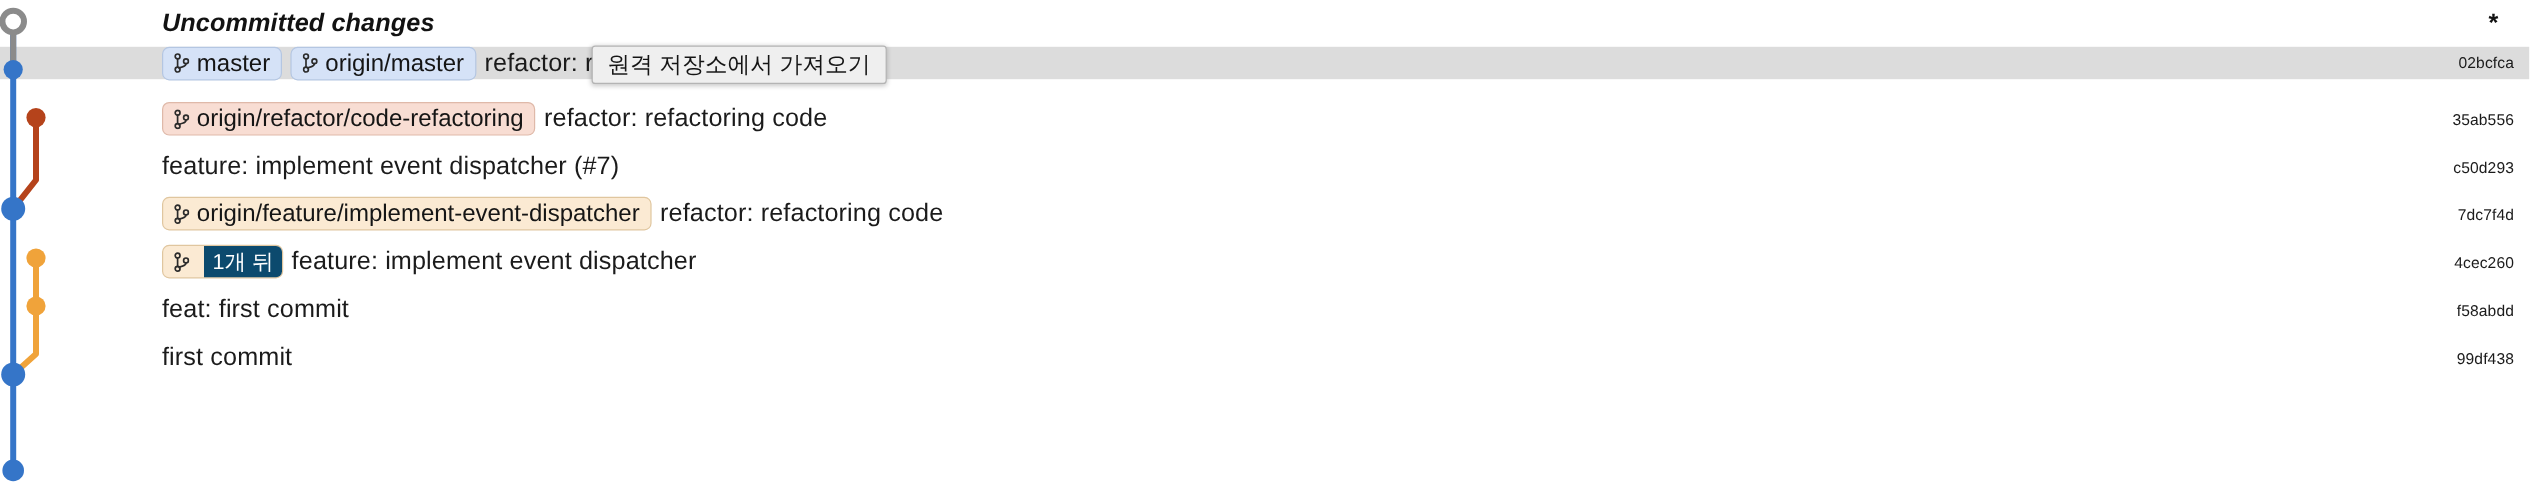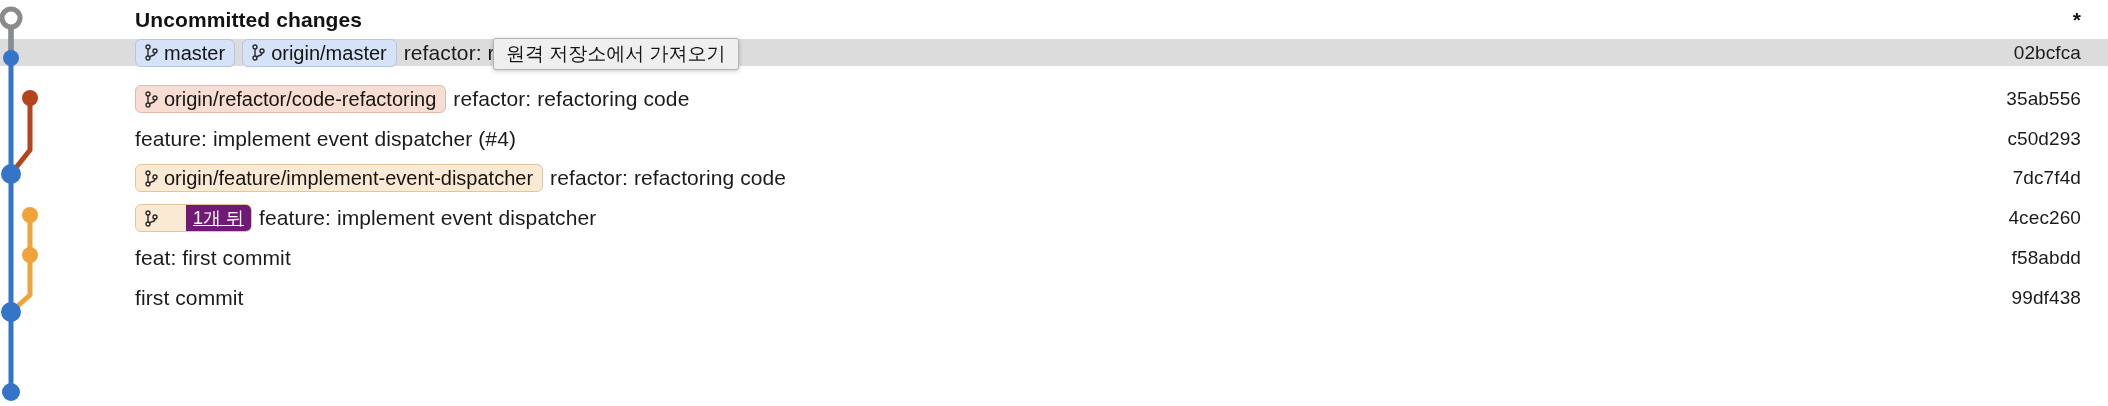--- a/index.html
+++ b/index.html
@@ -153,7 +153,7 @@
 <div id="app">
 
   <div id="rows">
-      <div class="row" style="top: 0px; height: 40px;">
+      <div class="row" style="top: 0px; height: 40px; font-style: italic;">
         <div class="msg-area">
           <span class="title">Uncommitted changes</span>
         </div>

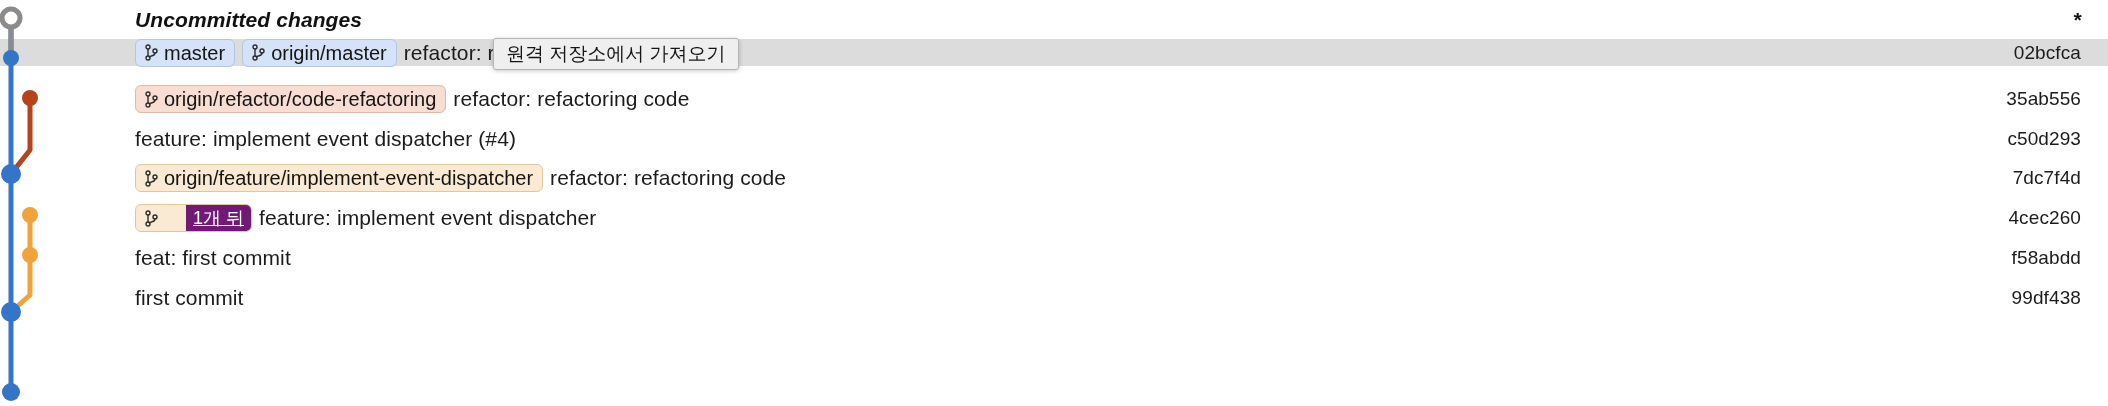--- a/index.html
+++ b/index.html
@@ -47,10 +47,10 @@
     position: absolute;
     right: 0px;
     width: 168px;
-    padding-right: 27px;
+    padding-right: 13px;
     text-align: right;
     box-sizing: border-box;
-    font-size: 19px;
+    font-size: 13px;
     color: #1b1b1b;
     letter-spacing: 0.1px;
   }

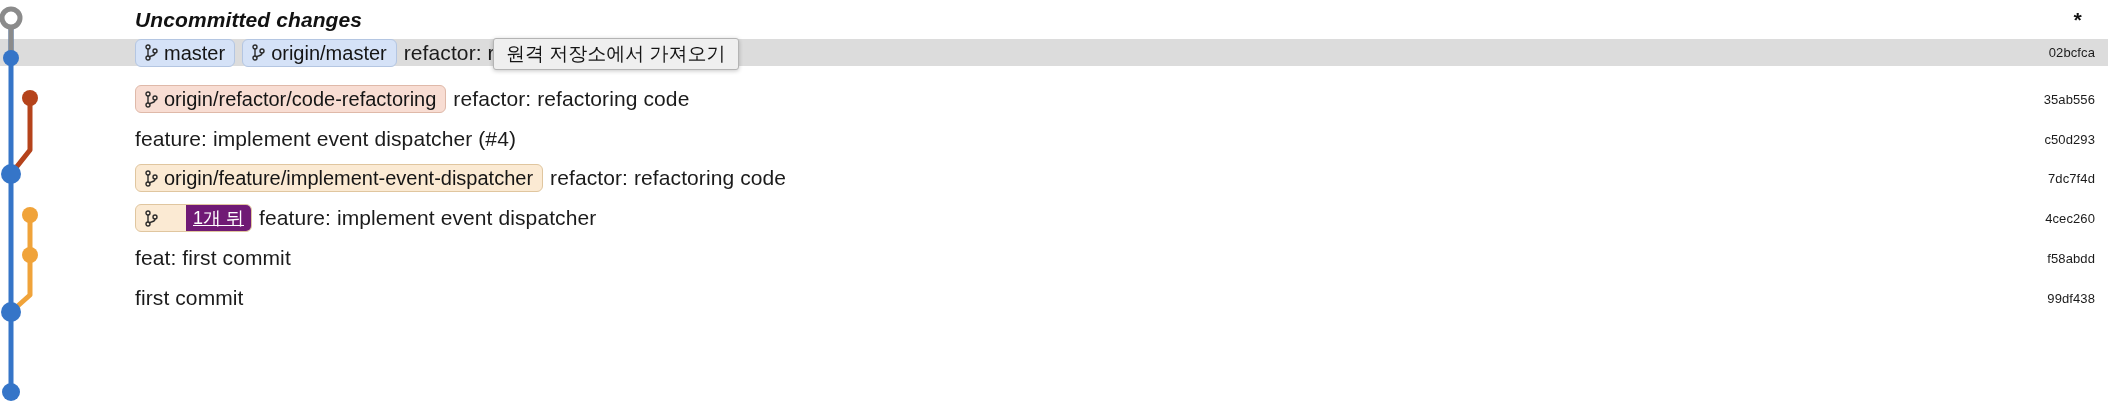--- a/index.html
+++ b/index.html
@@ -209,7 +209,7 @@
       </div>
       <div class="row" style="top: 119px; height: 40px;">
         <div class="msg-area">
-          <span class="msg">feature: implement event dispatcher (#4)</span>
+          <span class="msg">feature: implement event dispatcher (#7)</span>
         </div>
         <div class="hash">c50d293</div>
       </div>

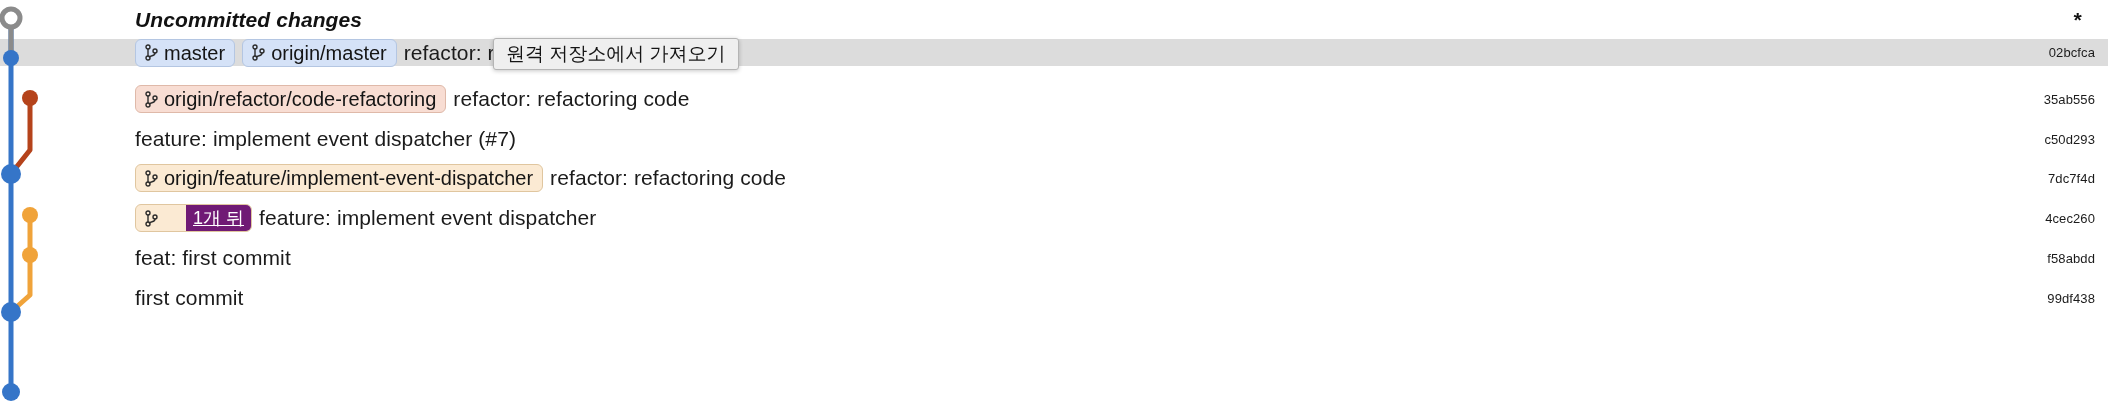--- a/index.html
+++ b/index.html
@@ -105,15 +105,14 @@
     align-items: center;
     justify-content: center;
     height: 28px;
-    margin-left: 22px;
+    margin-left: 6px;
     padding: 0 7px;
-    background: #701a75;
+    background: #0c4a6e;
     color: #ffffff;
     font-size: 18px;
     line-height: 1;
     border-radius: 0 4px 4px 0;
     box-sizing: border-box;
-    text-decoration: underline;
   }
 
   .branch-ico { width: 13px; height: 17px; display: block; flex: none; }

